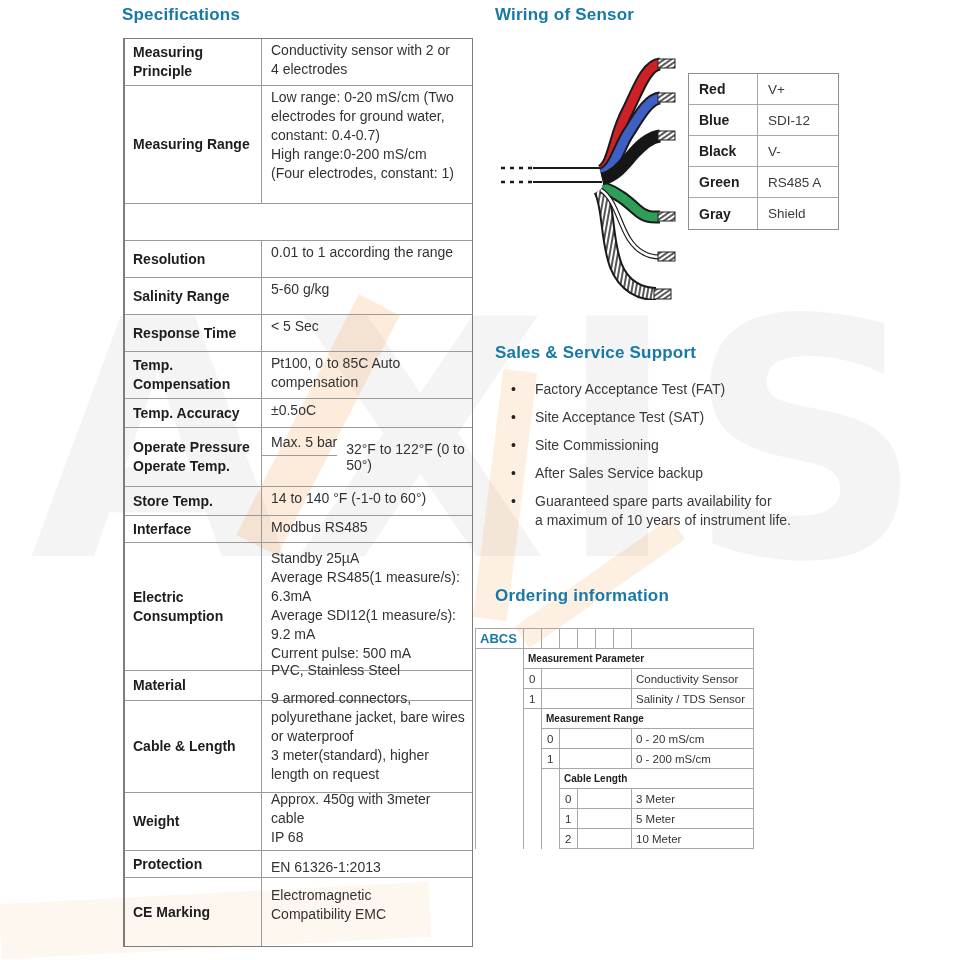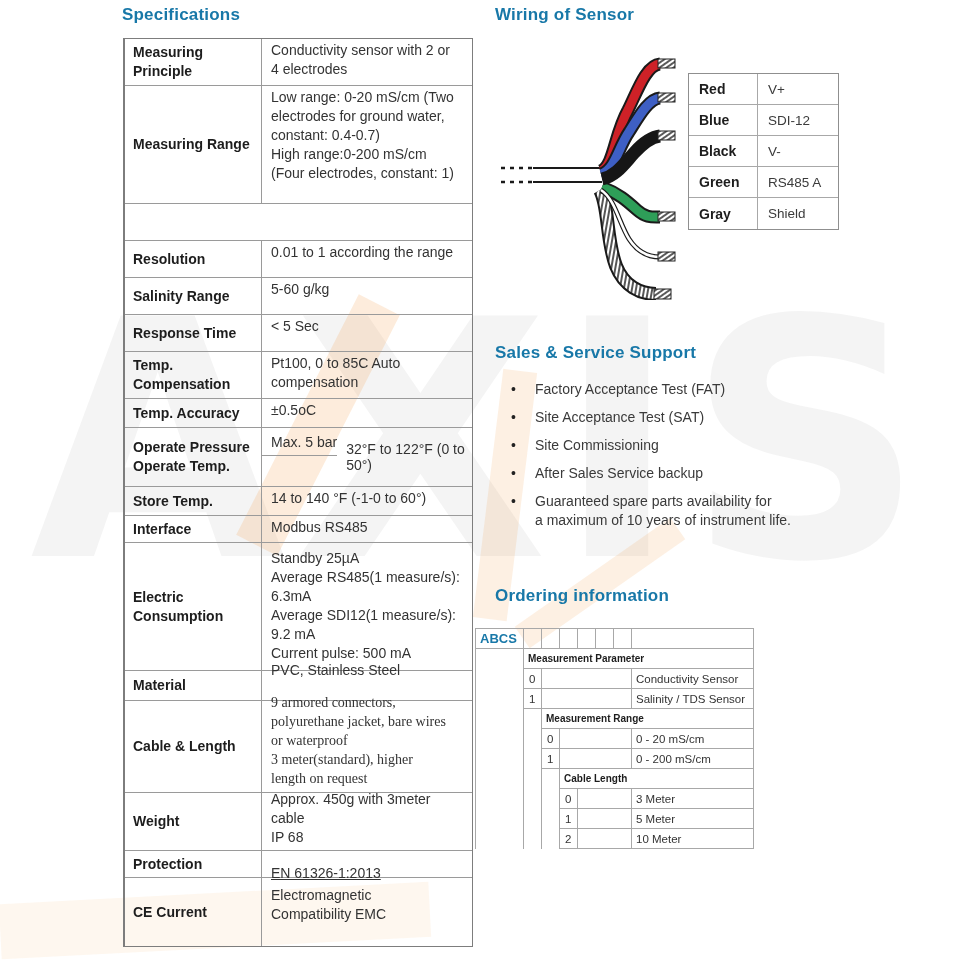--- a/index.html
+++ b/index.html
@@ -36,7 +36,7 @@
   .v2b { flex:1; display:flex; align-items:center; padding-left:9px; font-size:14px; color:#333; }
   .v-electric { align-items:flex-start; padding-top:6px; }
   .v-rise12 > span { position:relative; top:-12px; }
-  .v-cable { align-items:center;font-family:Liberation Serif, serif; }
+  .v-cable { align-items:flex-end; }
   .v-cable > span { position:relative; top:-6px; }
   .v-weight { align-items:flex-start; }
   .v-weight > span { position:relative; top:-5px; }

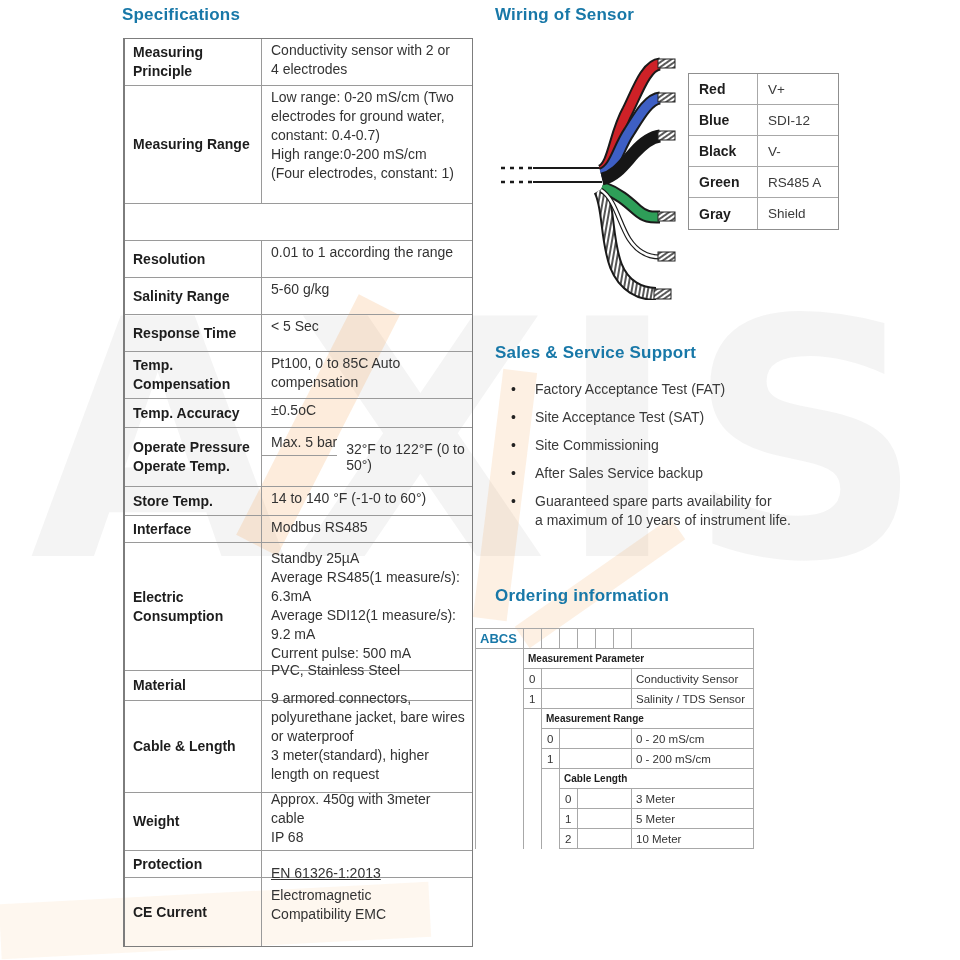--- a/index.html
+++ b/index.html
@@ -40,7 +40,7 @@
   .v-cable > span { position:relative; top:-6px; }
   .v-weight { align-items:flex-start; }
   .v-weight > span { position:relative; top:-5px; }
-  .v-prot > span { position:relative; top:11px;text-decoration:underline; }
+  .v-prot > span { position:relative; top:5px; }
   .v-ce { align-items:flex-start; padding-top:8px; }
 
   

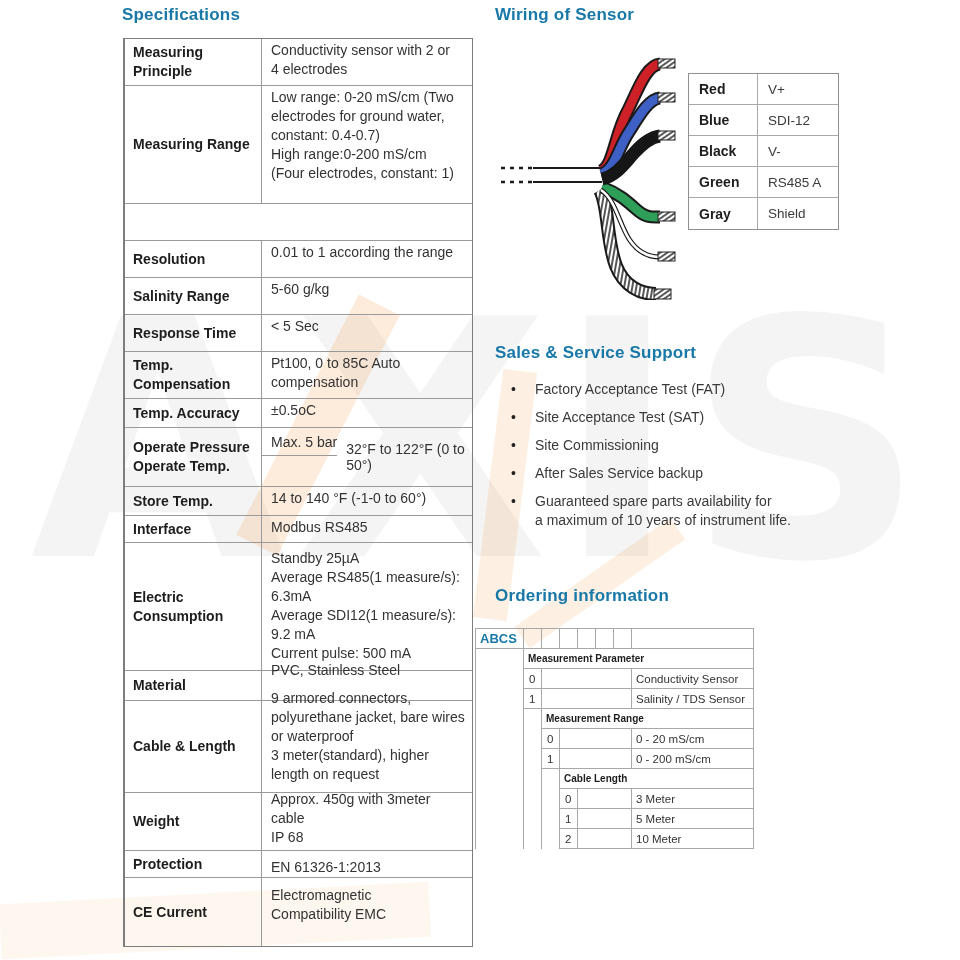--- a/index.html
+++ b/index.html
@@ -196,7 +196,7 @@
         </div>
     </div>
     <div class="srow" style="height:68px">
-      <div class="lbl">CE Current</div>
+      <div class="lbl">CE Marking</div>
       <div class="val v-ce">
           <span>Electromagnetic
 Compatibility EMC</span>

